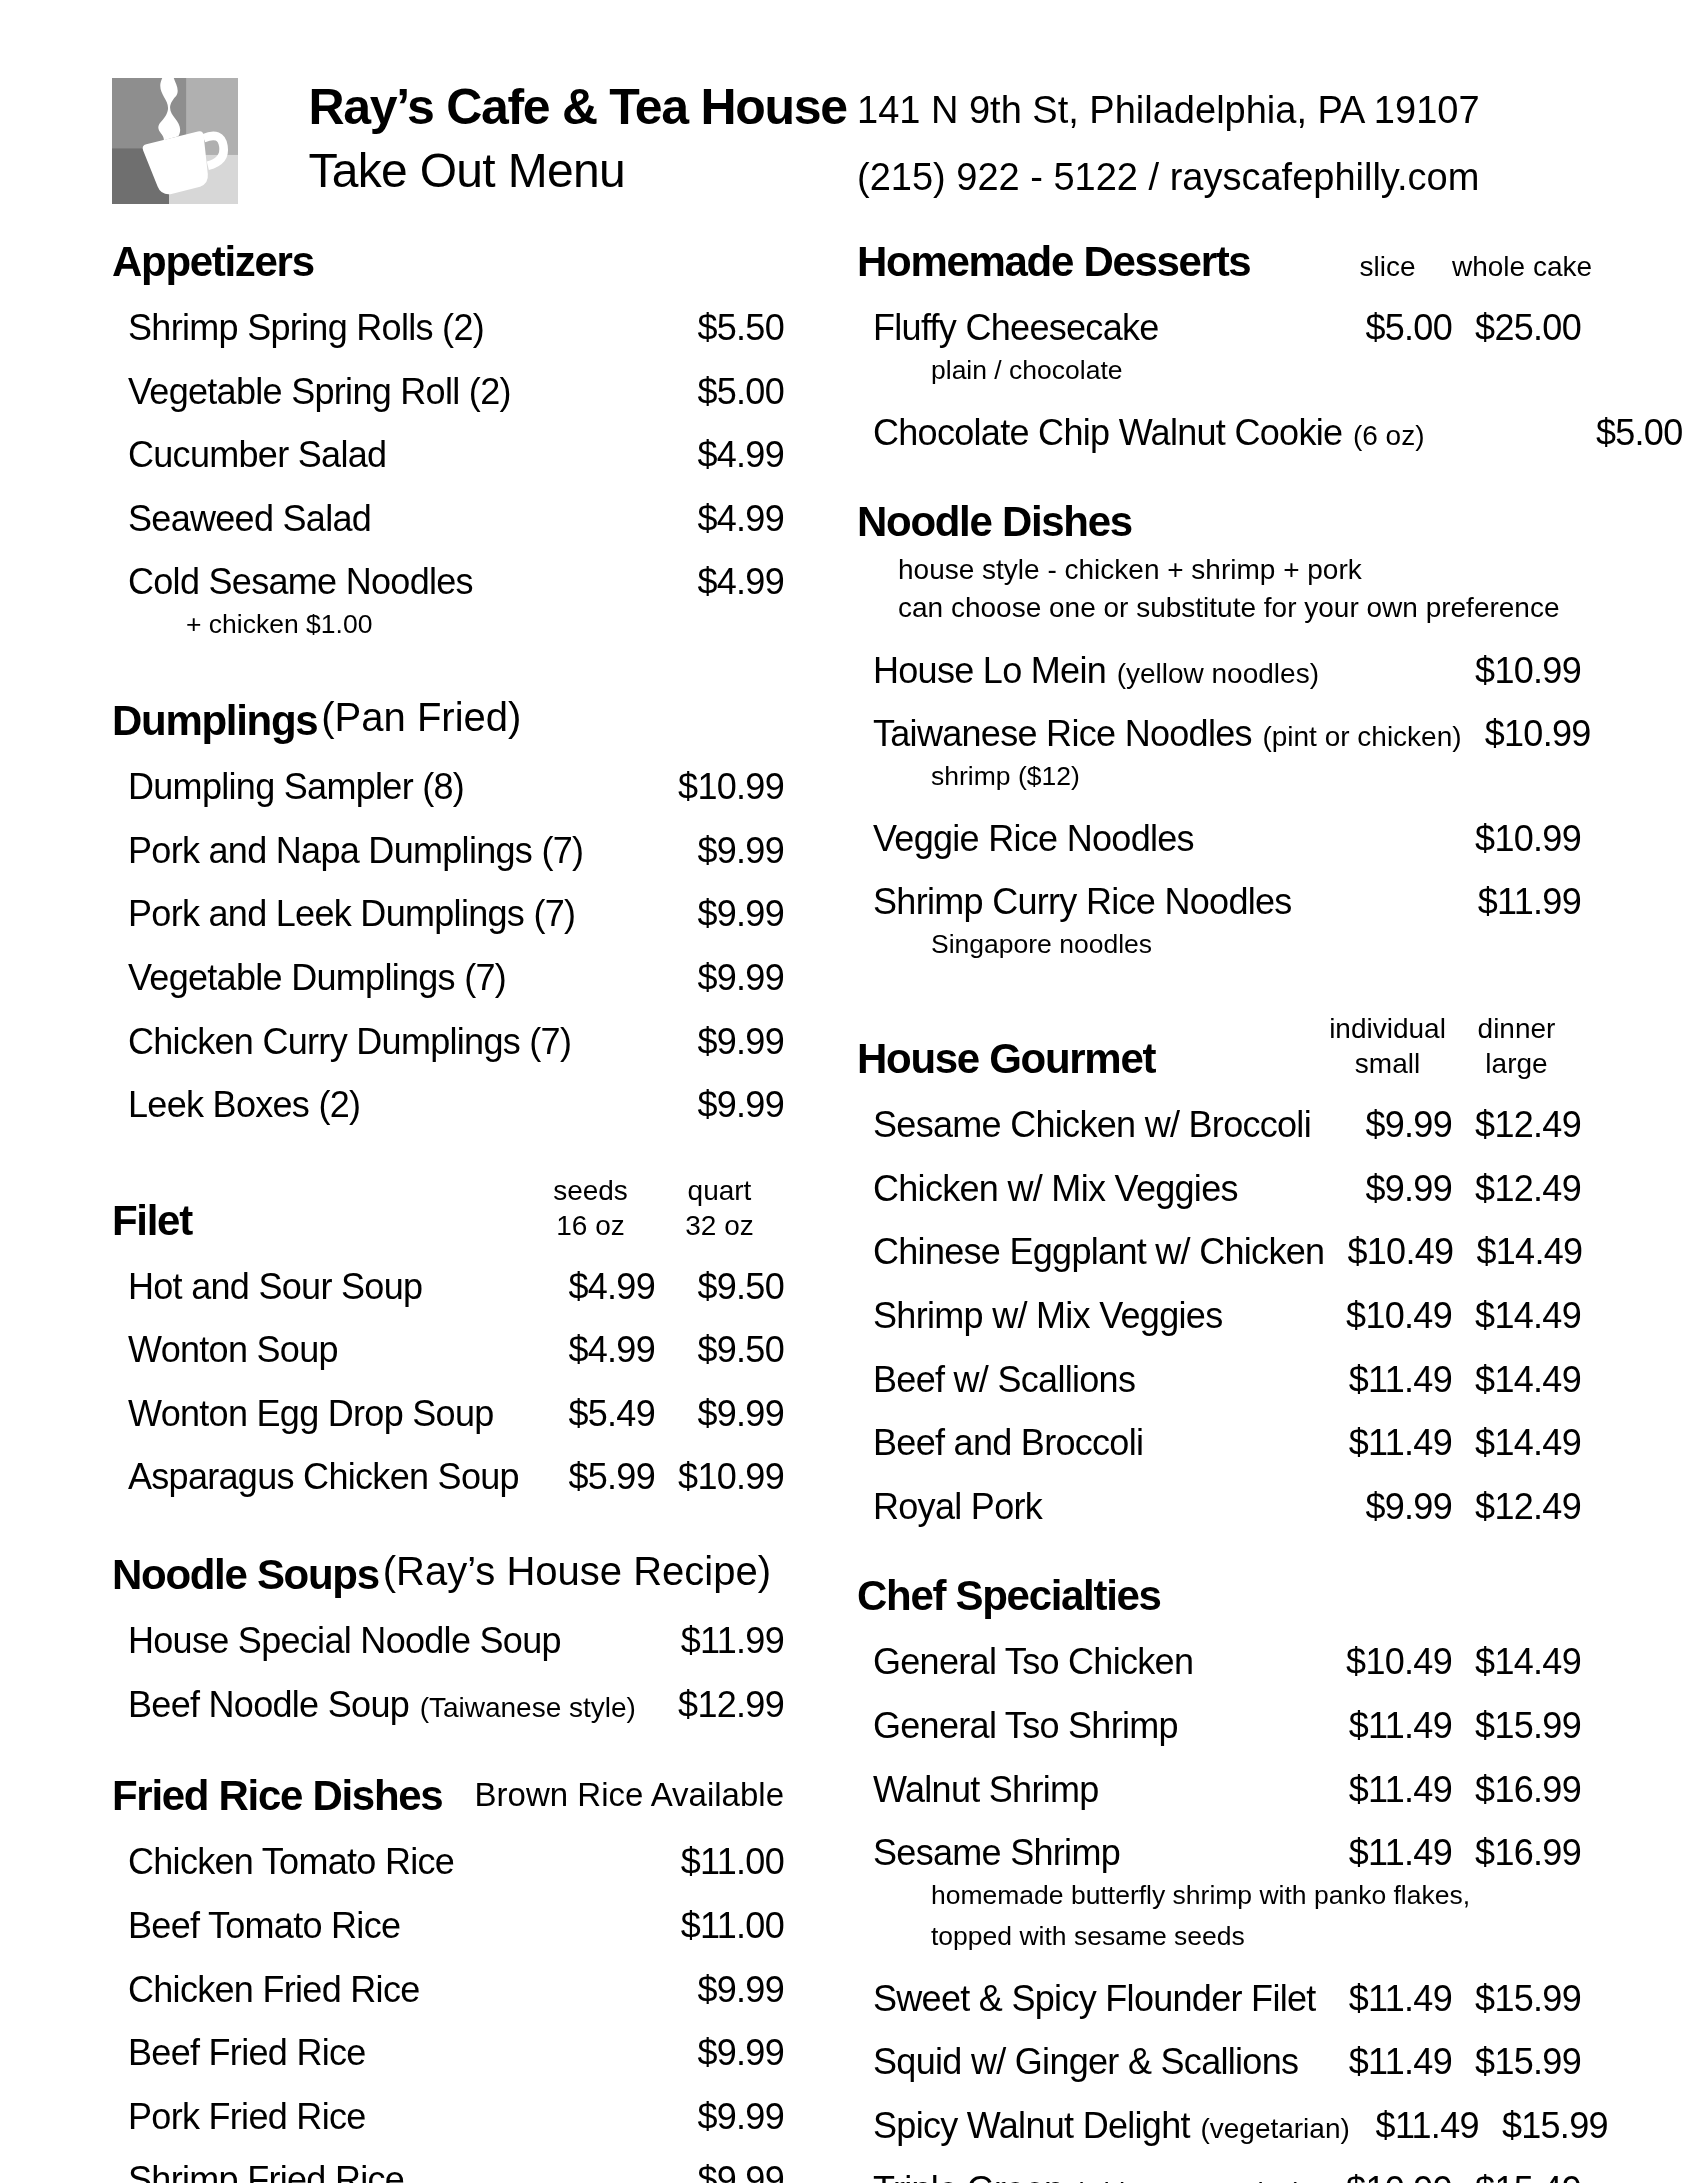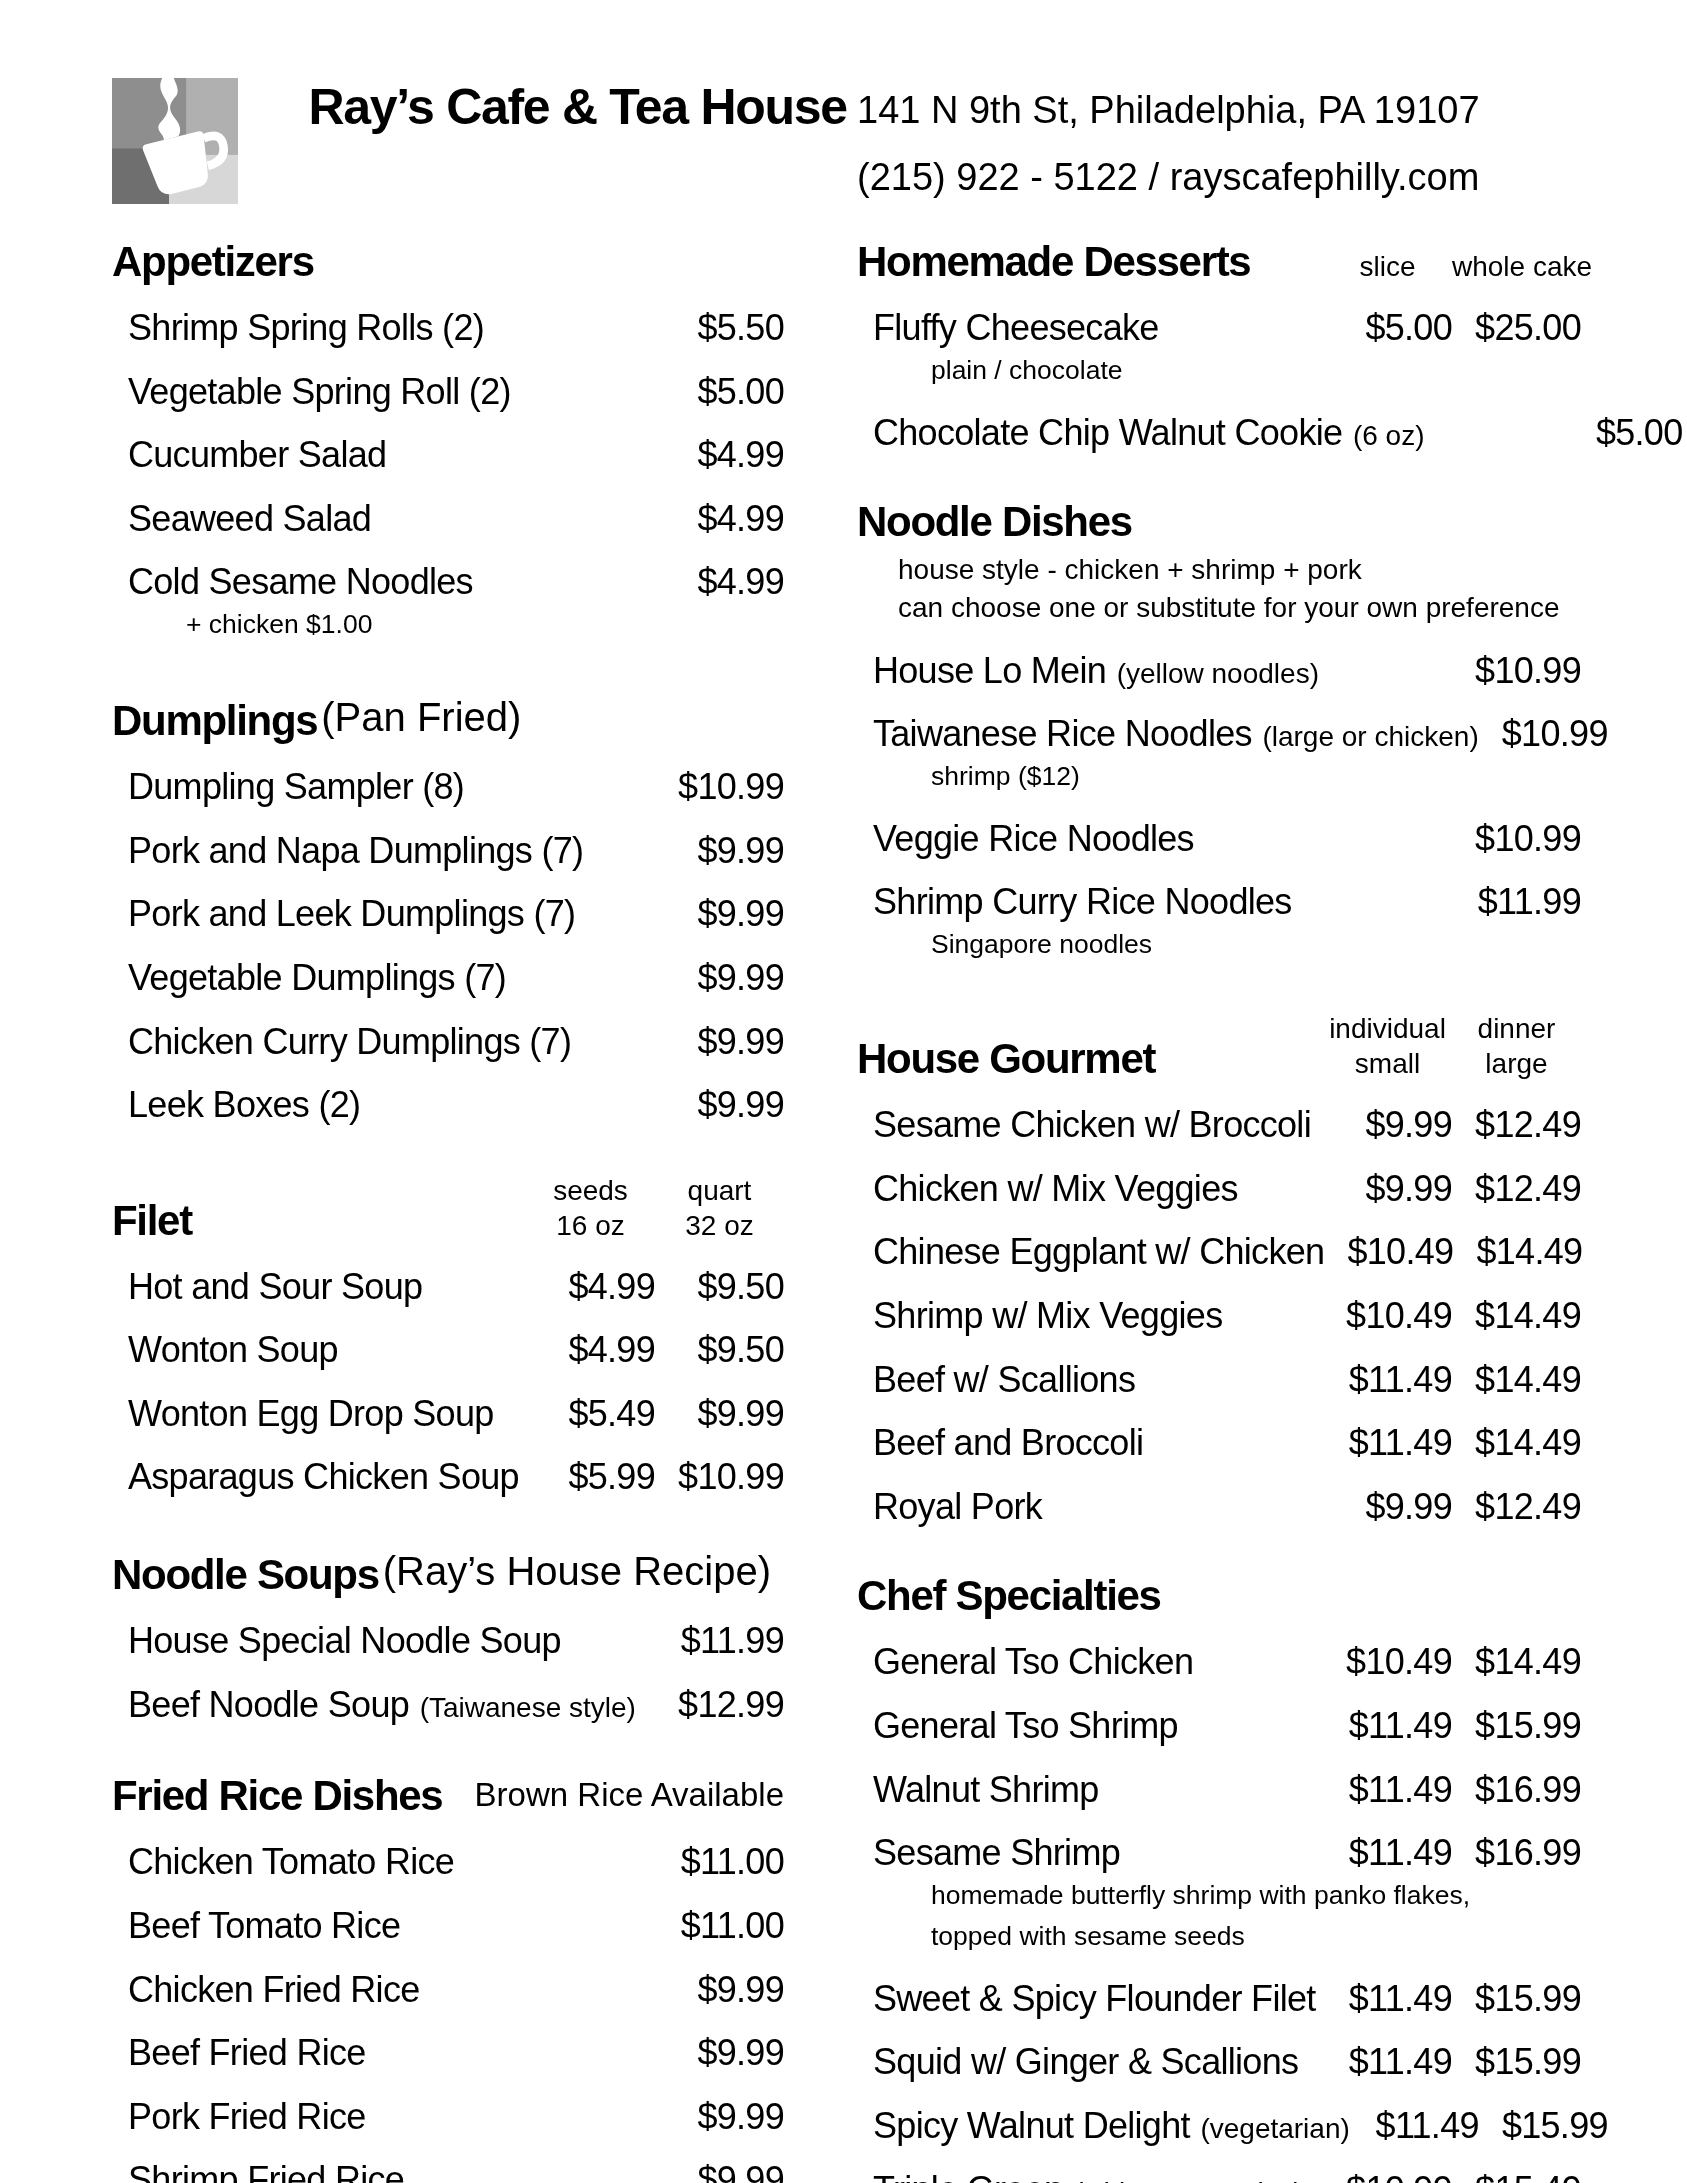--- a/index.html
+++ b/index.html
@@ -70,6 +70,7 @@
       </svg>
       <div class="brand-block">
         <div class="brand">Ray’s Cafe &amp; Tea House</div>
+        <div class="subtitle">Take Out Menu</div>
       </div>
     </div>
     <div class="header-gap"></div>

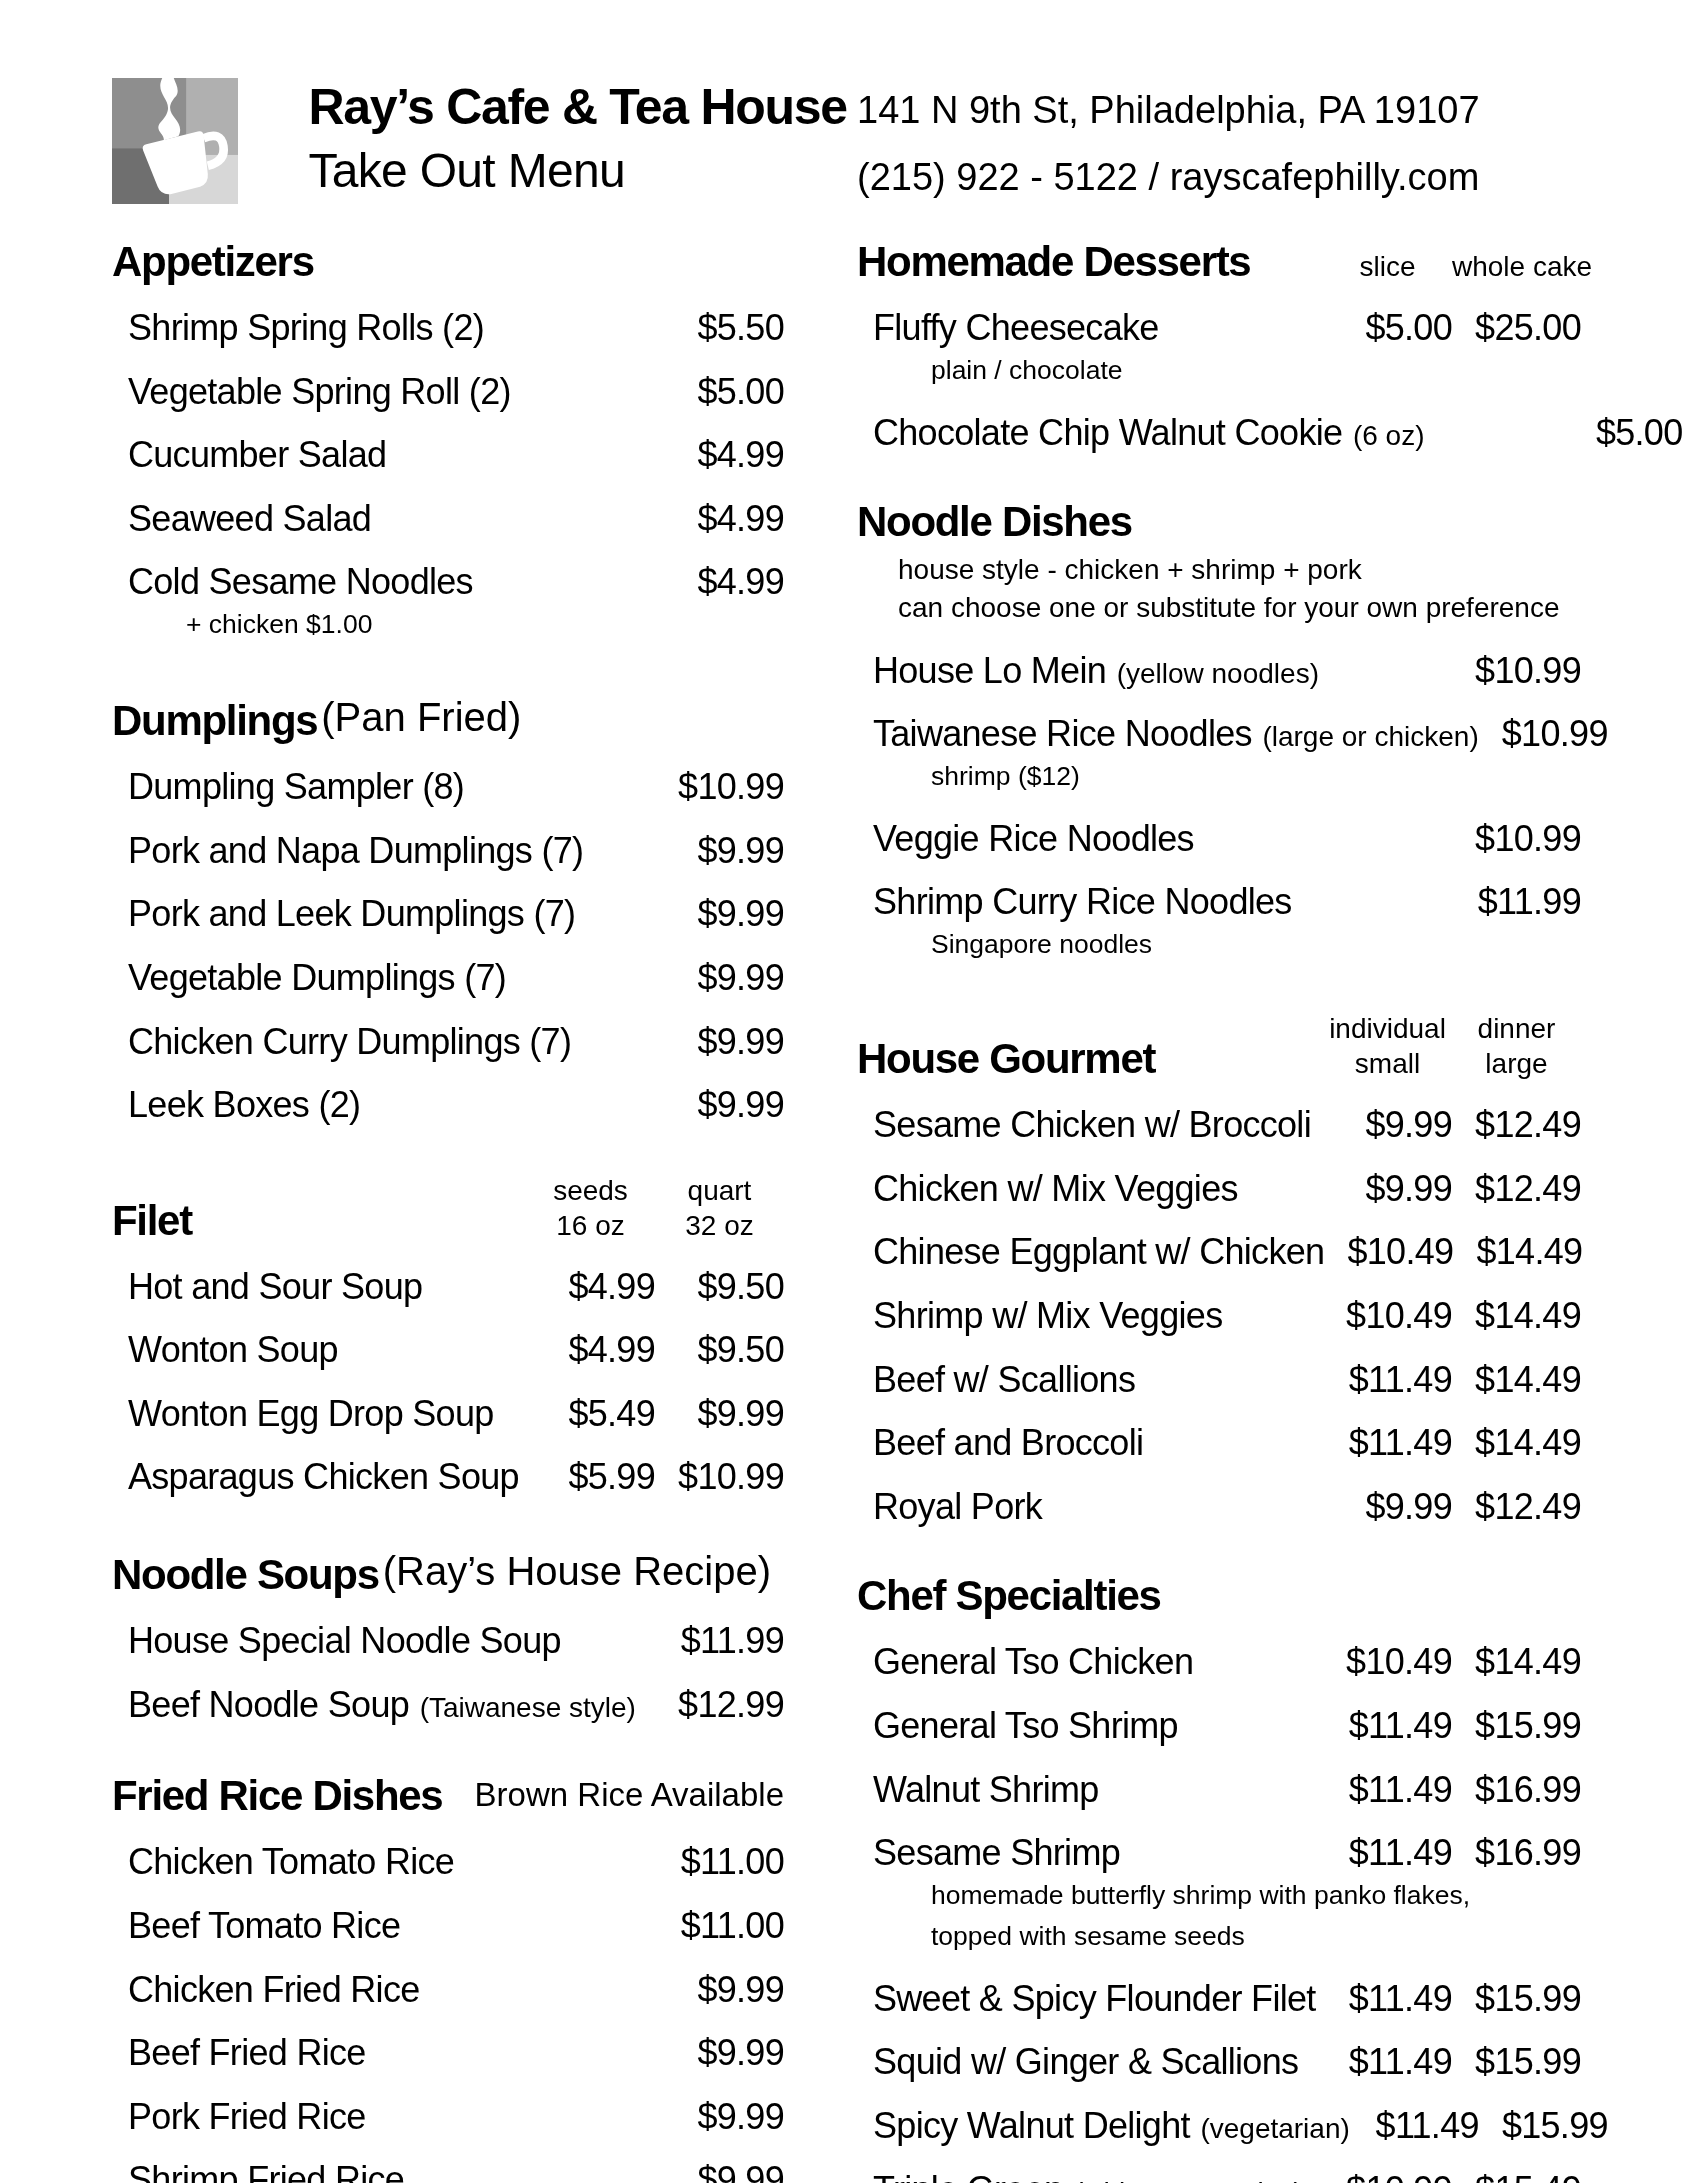--- a/index.html
+++ b/index.html
@@ -261,7 +261,7 @@
               <span class="price">$10.99</span>
             </div>
             <div class="row">
-              <span class="iname"><span class="nm">Taiwanese Rice Noodles</span><span class="inote">(large or chicken)</span></span>
+              <span class="iname"><span class="nm">Taiwanese Rice Noodles</span><span class="inote">(pint or chicken)</span></span>
               <span class="price">$10.99</span>
             </div>
             <div class="sub">shrimp ($12)</div>

